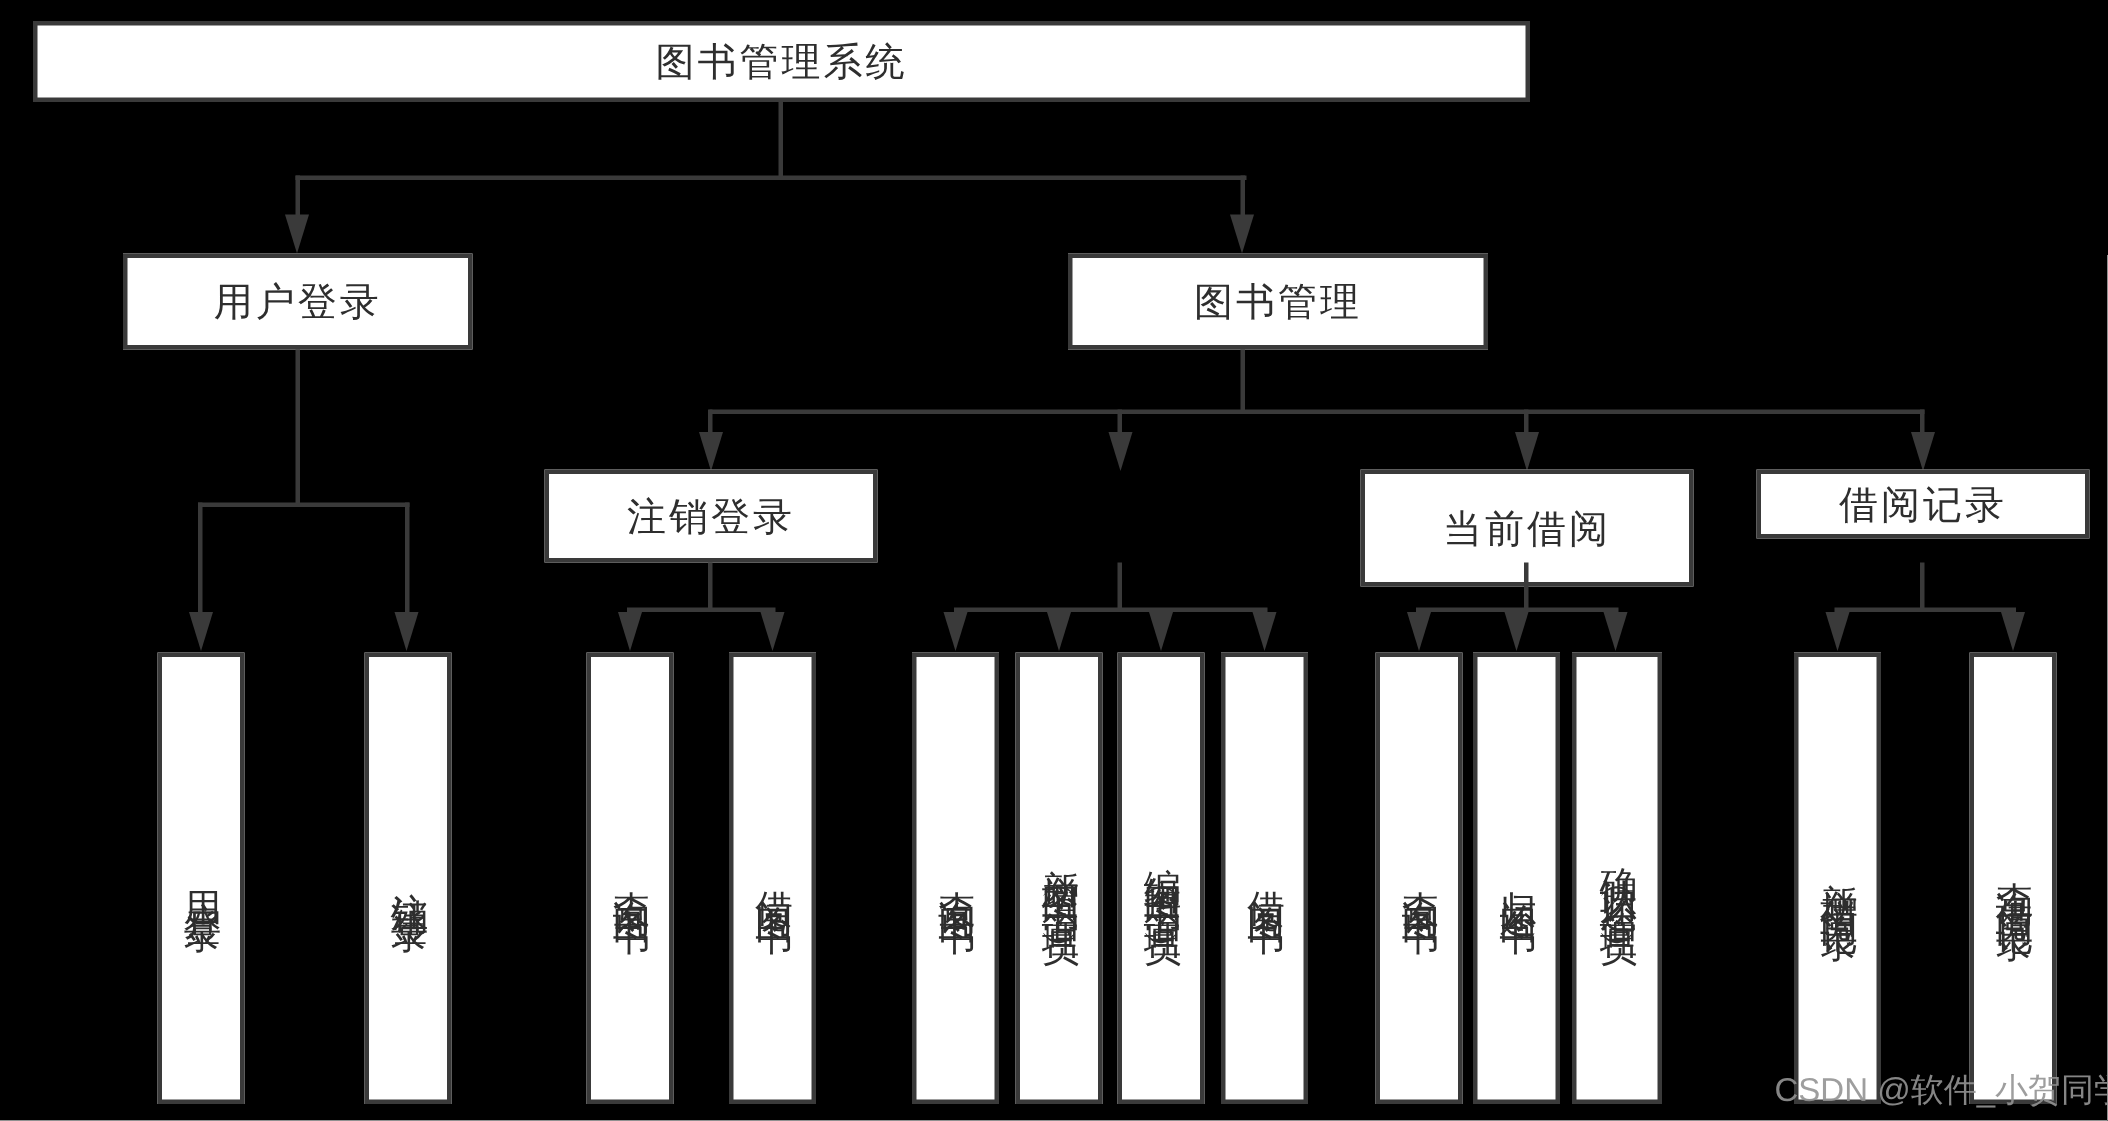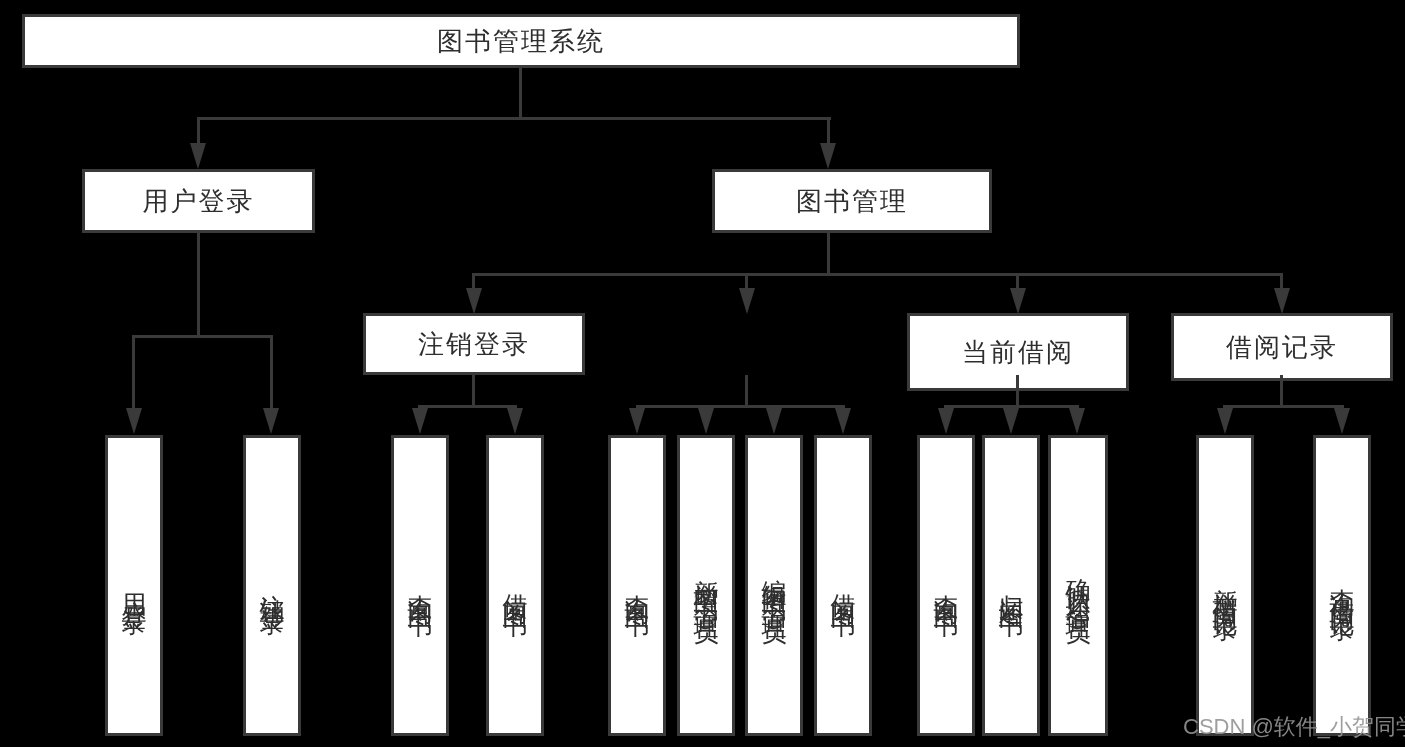--- a/index.html
+++ b/index.html
@@ -75,7 +75,7 @@
   <div class="box" style="left:907px; top:313px; width:222px; height:78px;">
     <span>当前借阅</span>
   </div>
-  <div class="box" style="left:1171px; top:313px; width:222px; height:68px;">
+  <div class="box" style="left:1171px; top:313px; width:222px; height:46px;">
     <span>借阅记录</span>
   </div>
 

